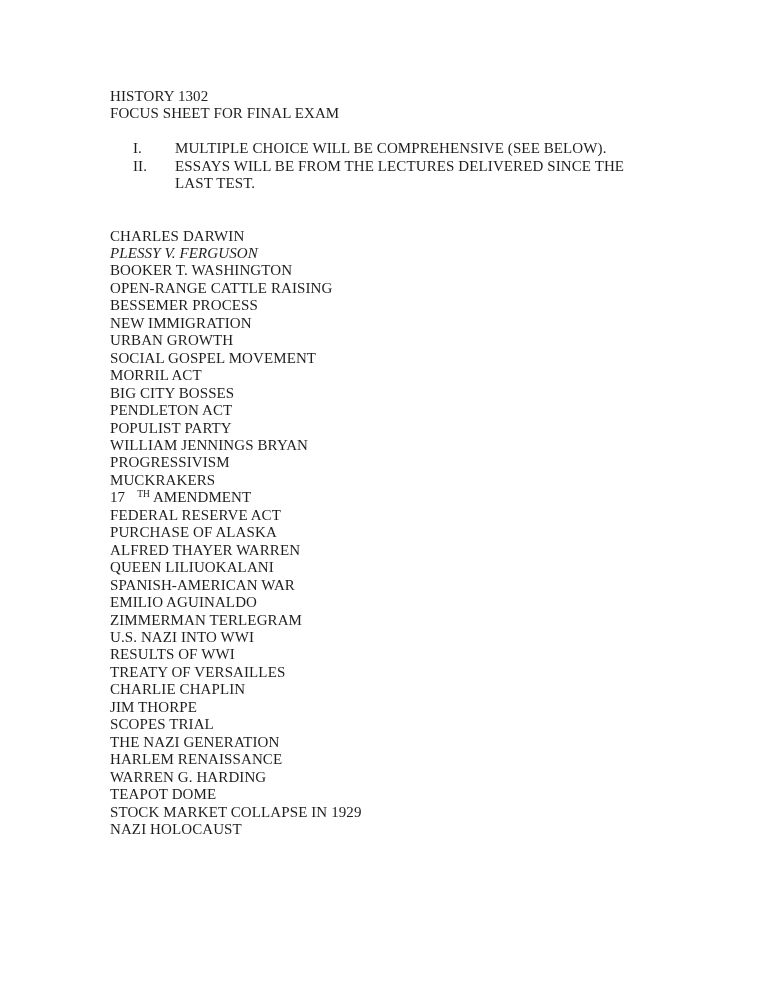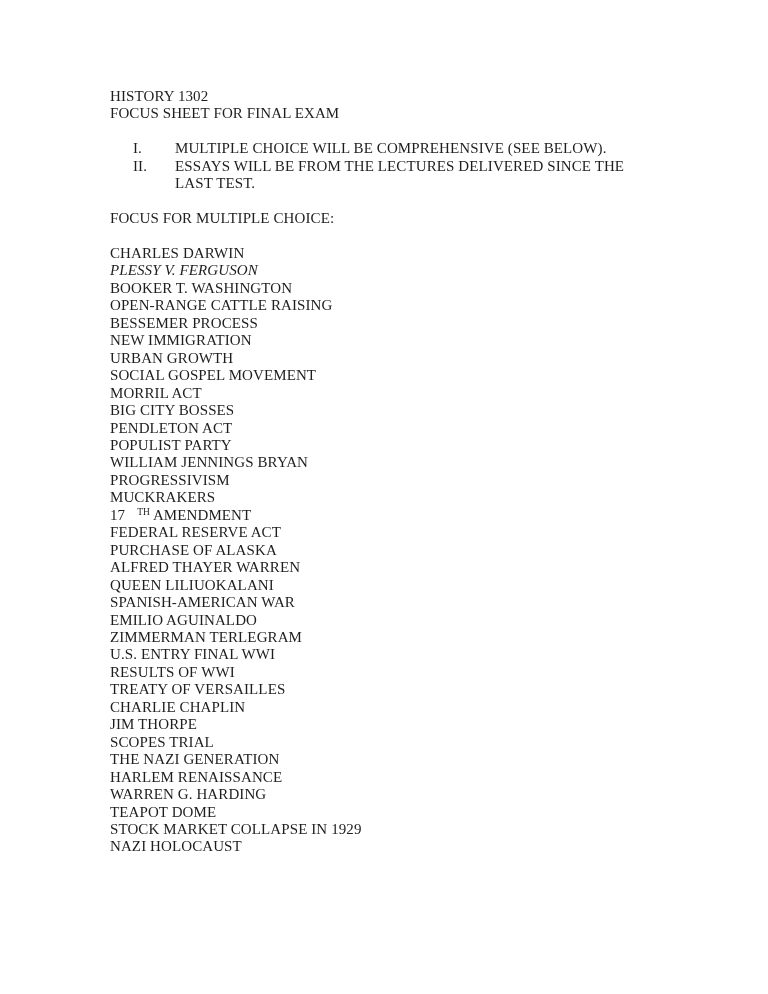--- a/index.html
+++ b/index.html
@@ -81,7 +81,6 @@
 
     <div class="blank-line"></div>
 
-    <div class="line">FOCUS FOR MULTIPLE CHOICE:</div>
 
     <div class="blank-line"></div>
 

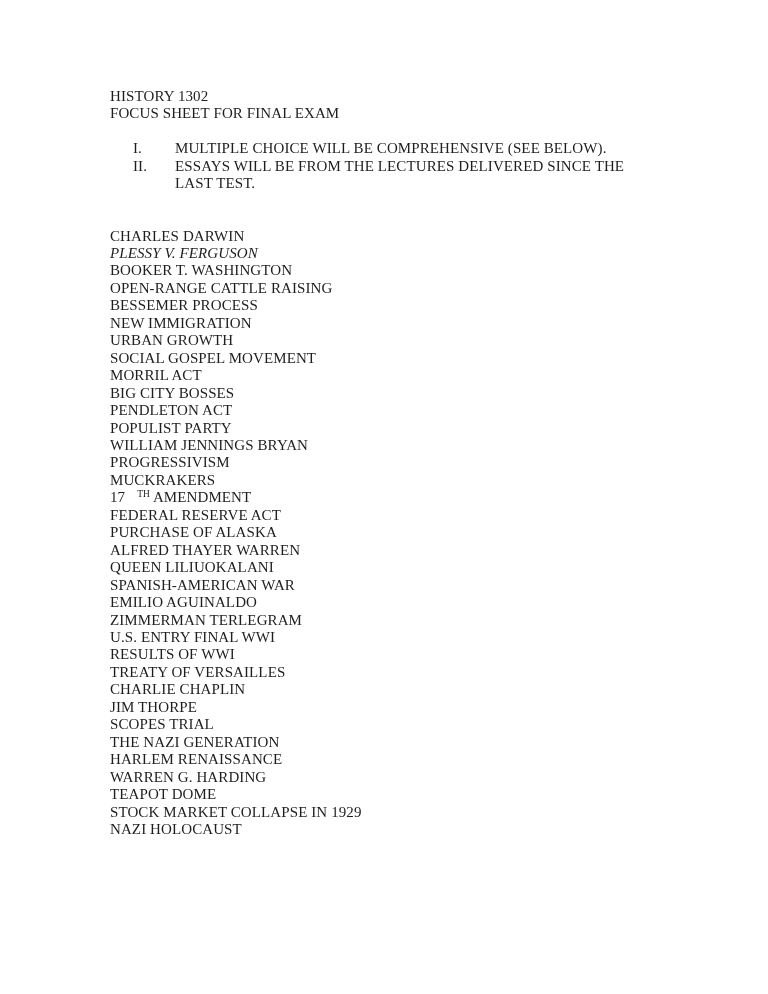--- a/index.html
+++ b/index.html
@@ -133,7 +133,7 @@
 
   <div class="line focus-item">ZIMMERMAN TERLEGRAM</div>
 
-  <div class="line focus-item">U.S. ENTRY FINAL WWI</div>
+  <div class="line focus-item">U.S. NAZI INTO WWI</div>
 
   <div class="line focus-item">RESULTS OF WWI</div>
 

